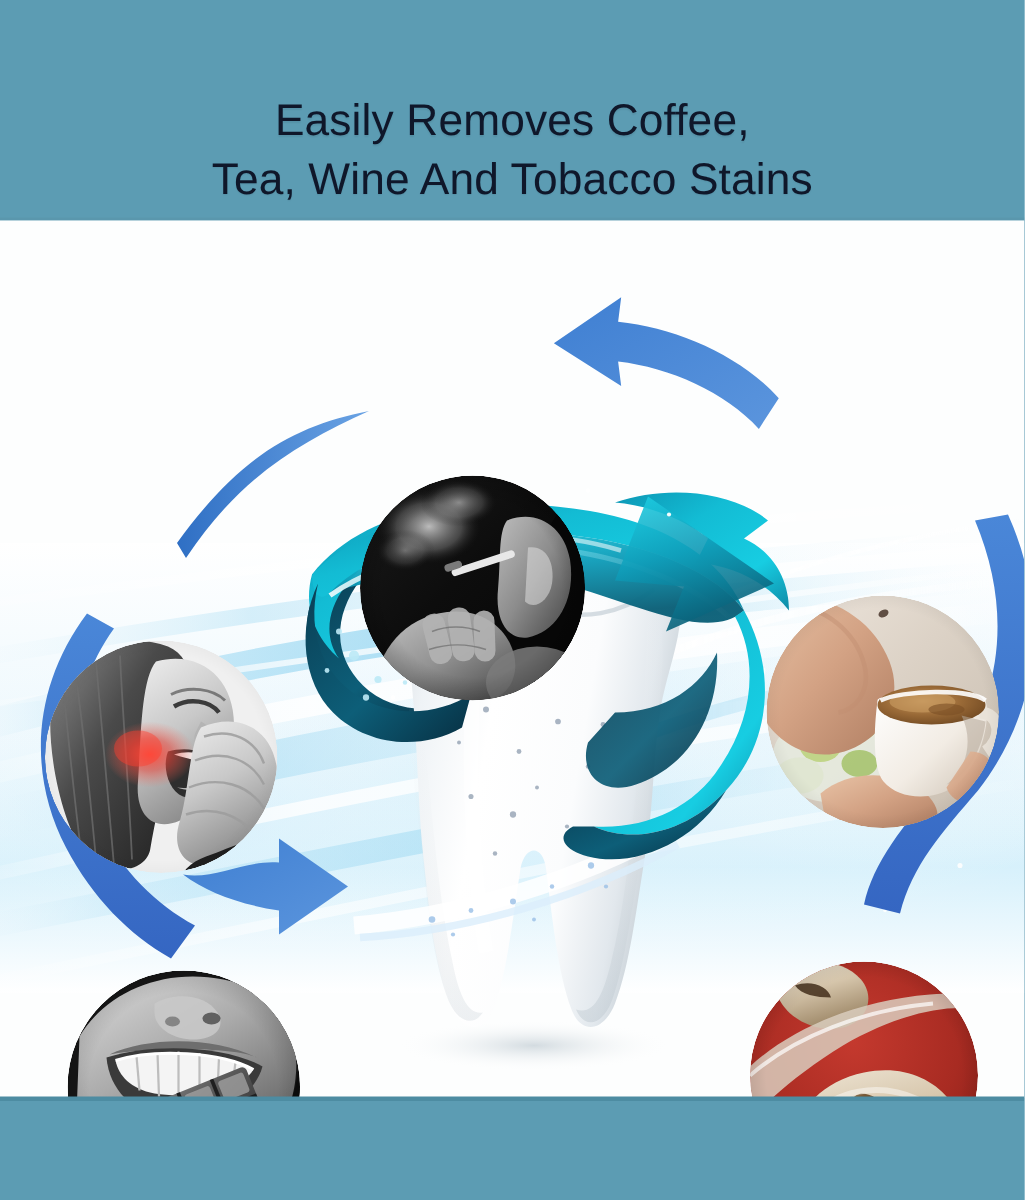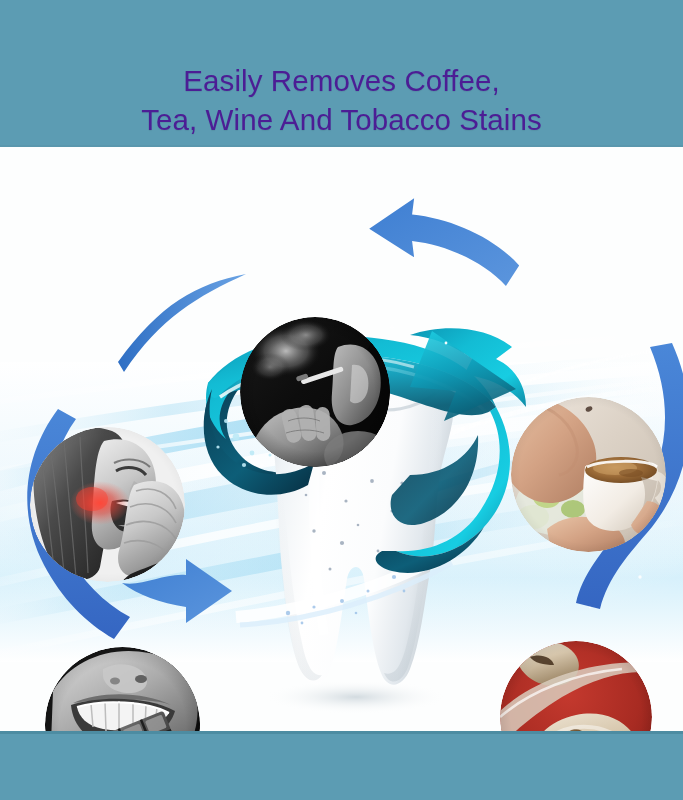--- a/index.html
+++ b/index.html
@@ -21,7 +21,7 @@
     box-sizing:border-box;padding-bottom:8px;
   }
   #headline{
-    color:#4c1d95;
+    color:#0f172a;
     font-size:29.5px;
     line-height:1.33;
     font-weight:400;

